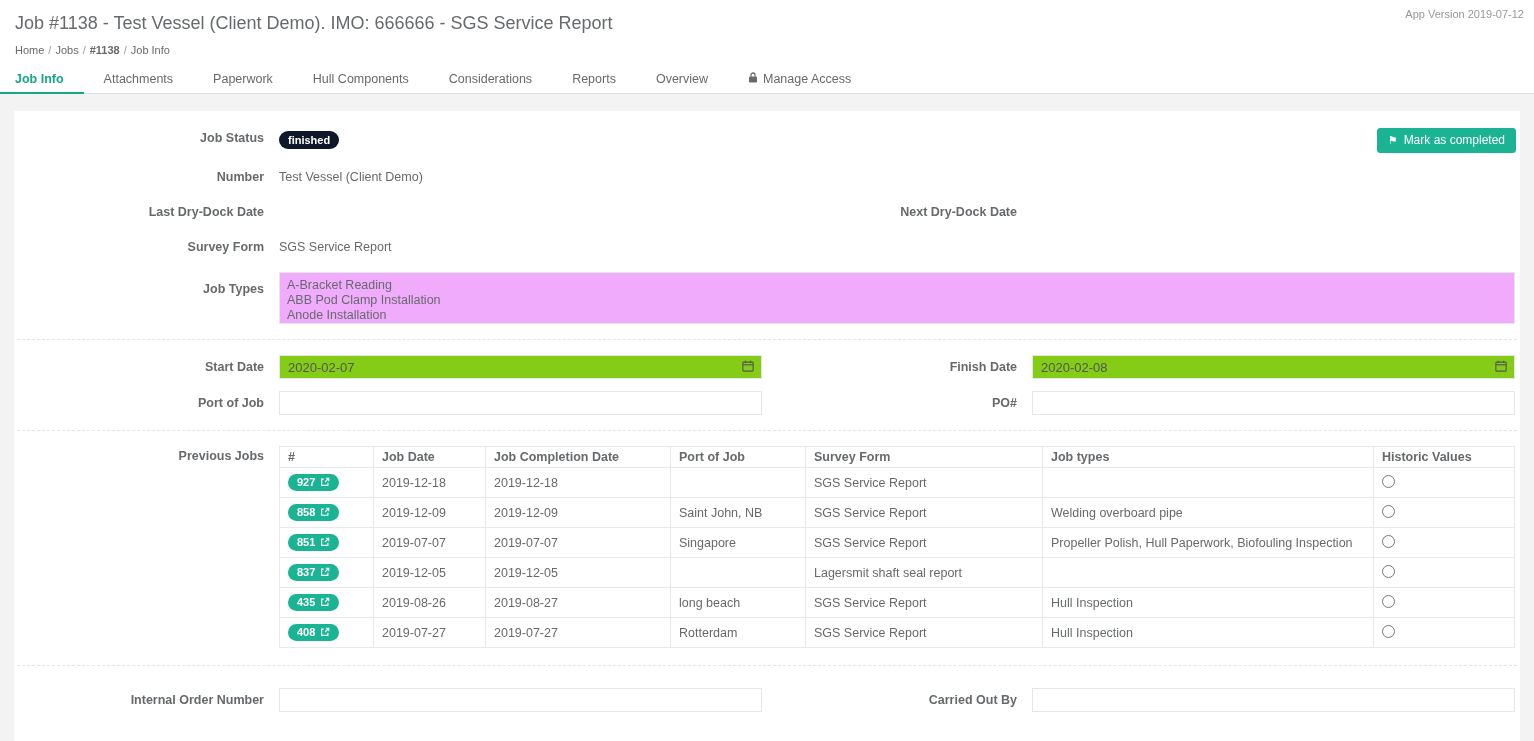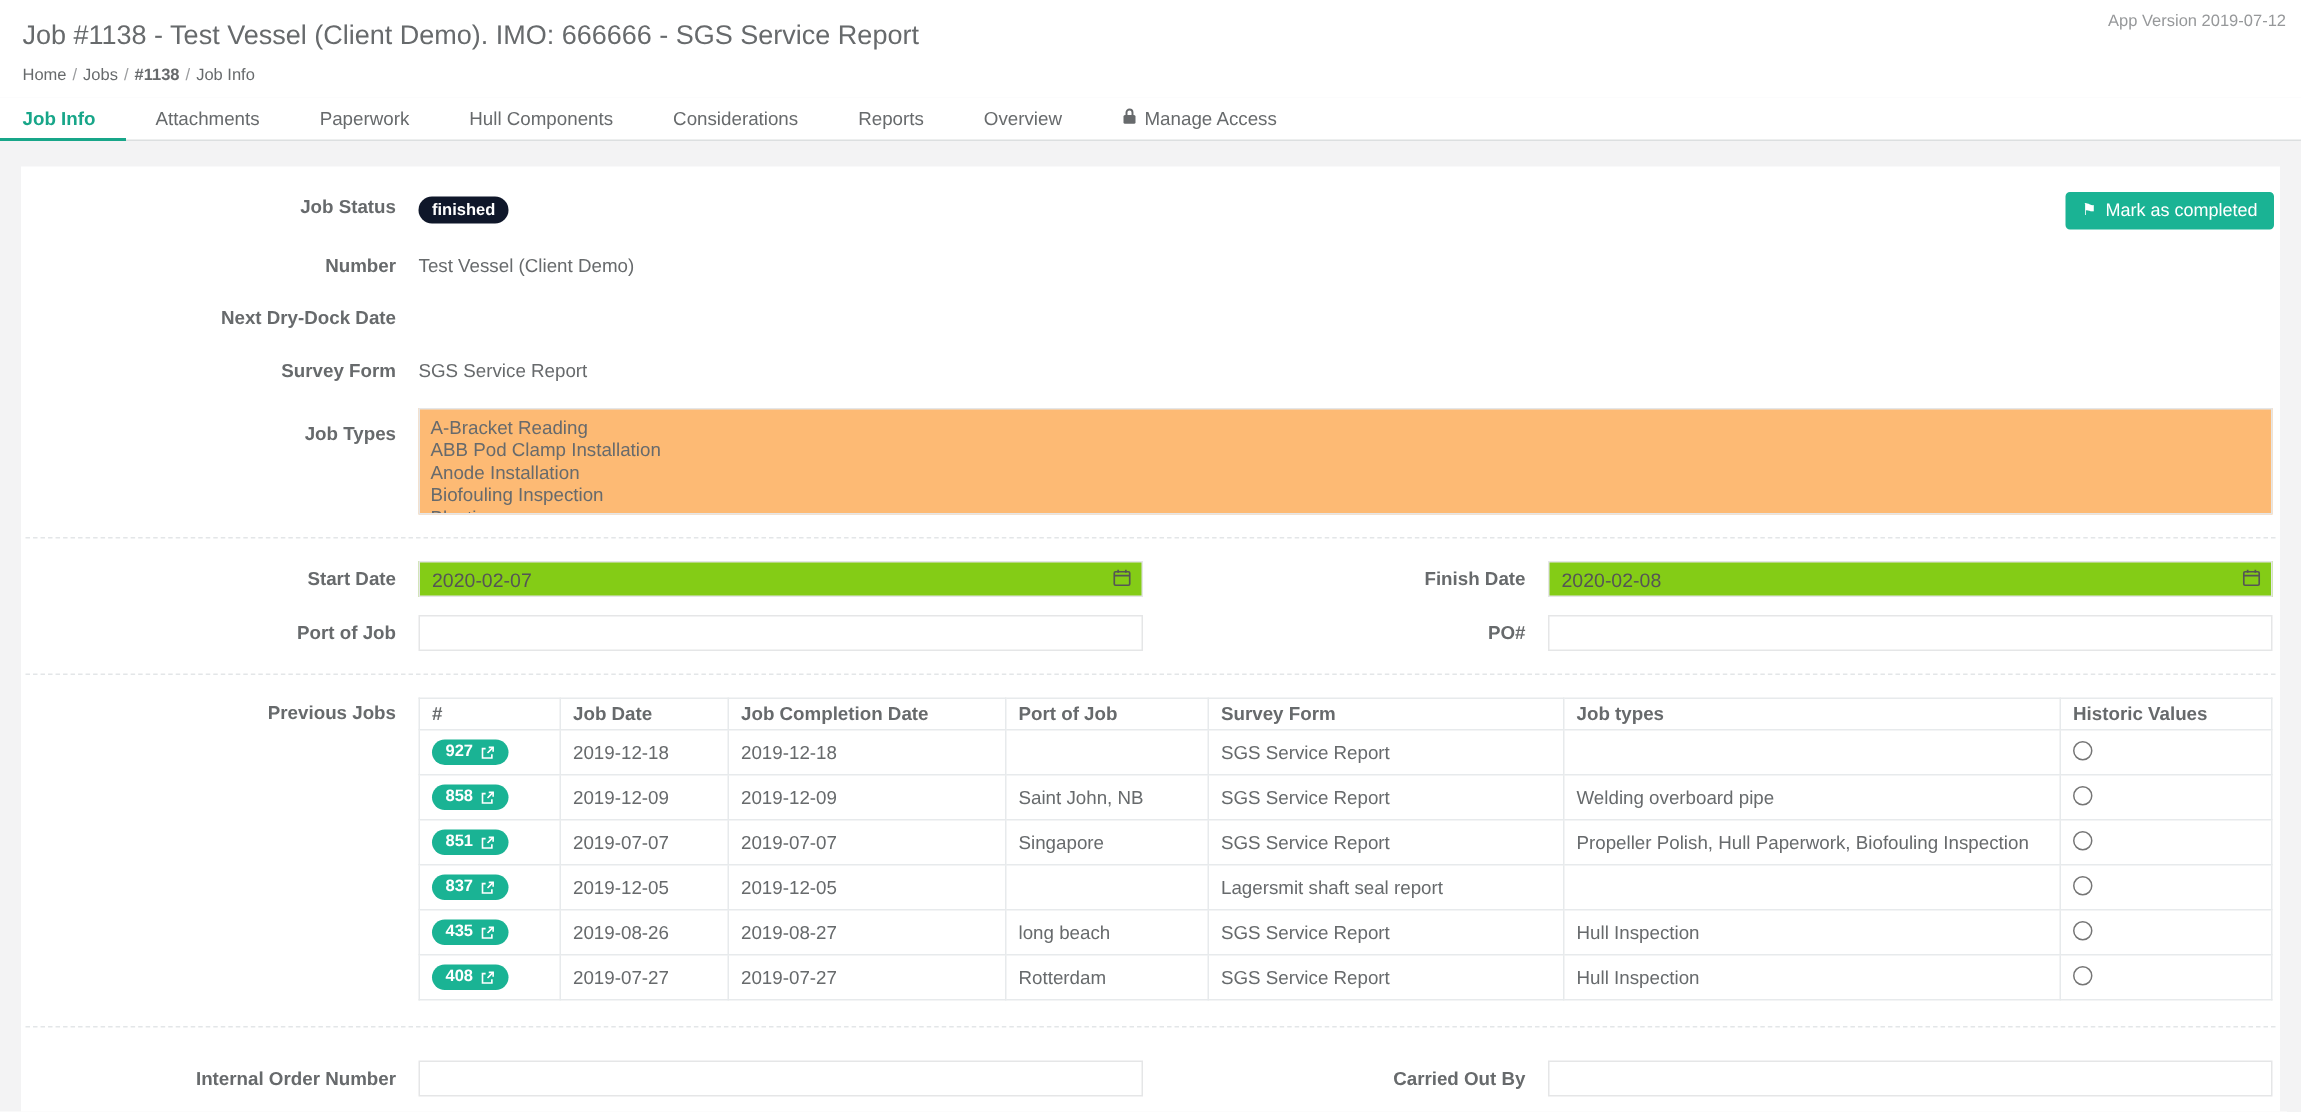--- a/index.html
+++ b/index.html
@@ -152,6 +152,10 @@
     </div>
 
     <div class="form-row">
+      <div class="half">
+        <div class="lbl">Last Dry-Dock Date</div>
+        <div class="fld"></div>
+      </div>
       <div class="half">
         <div class="lbl">Next Dry-Dock Date</div>
         <div class="fld"></div>

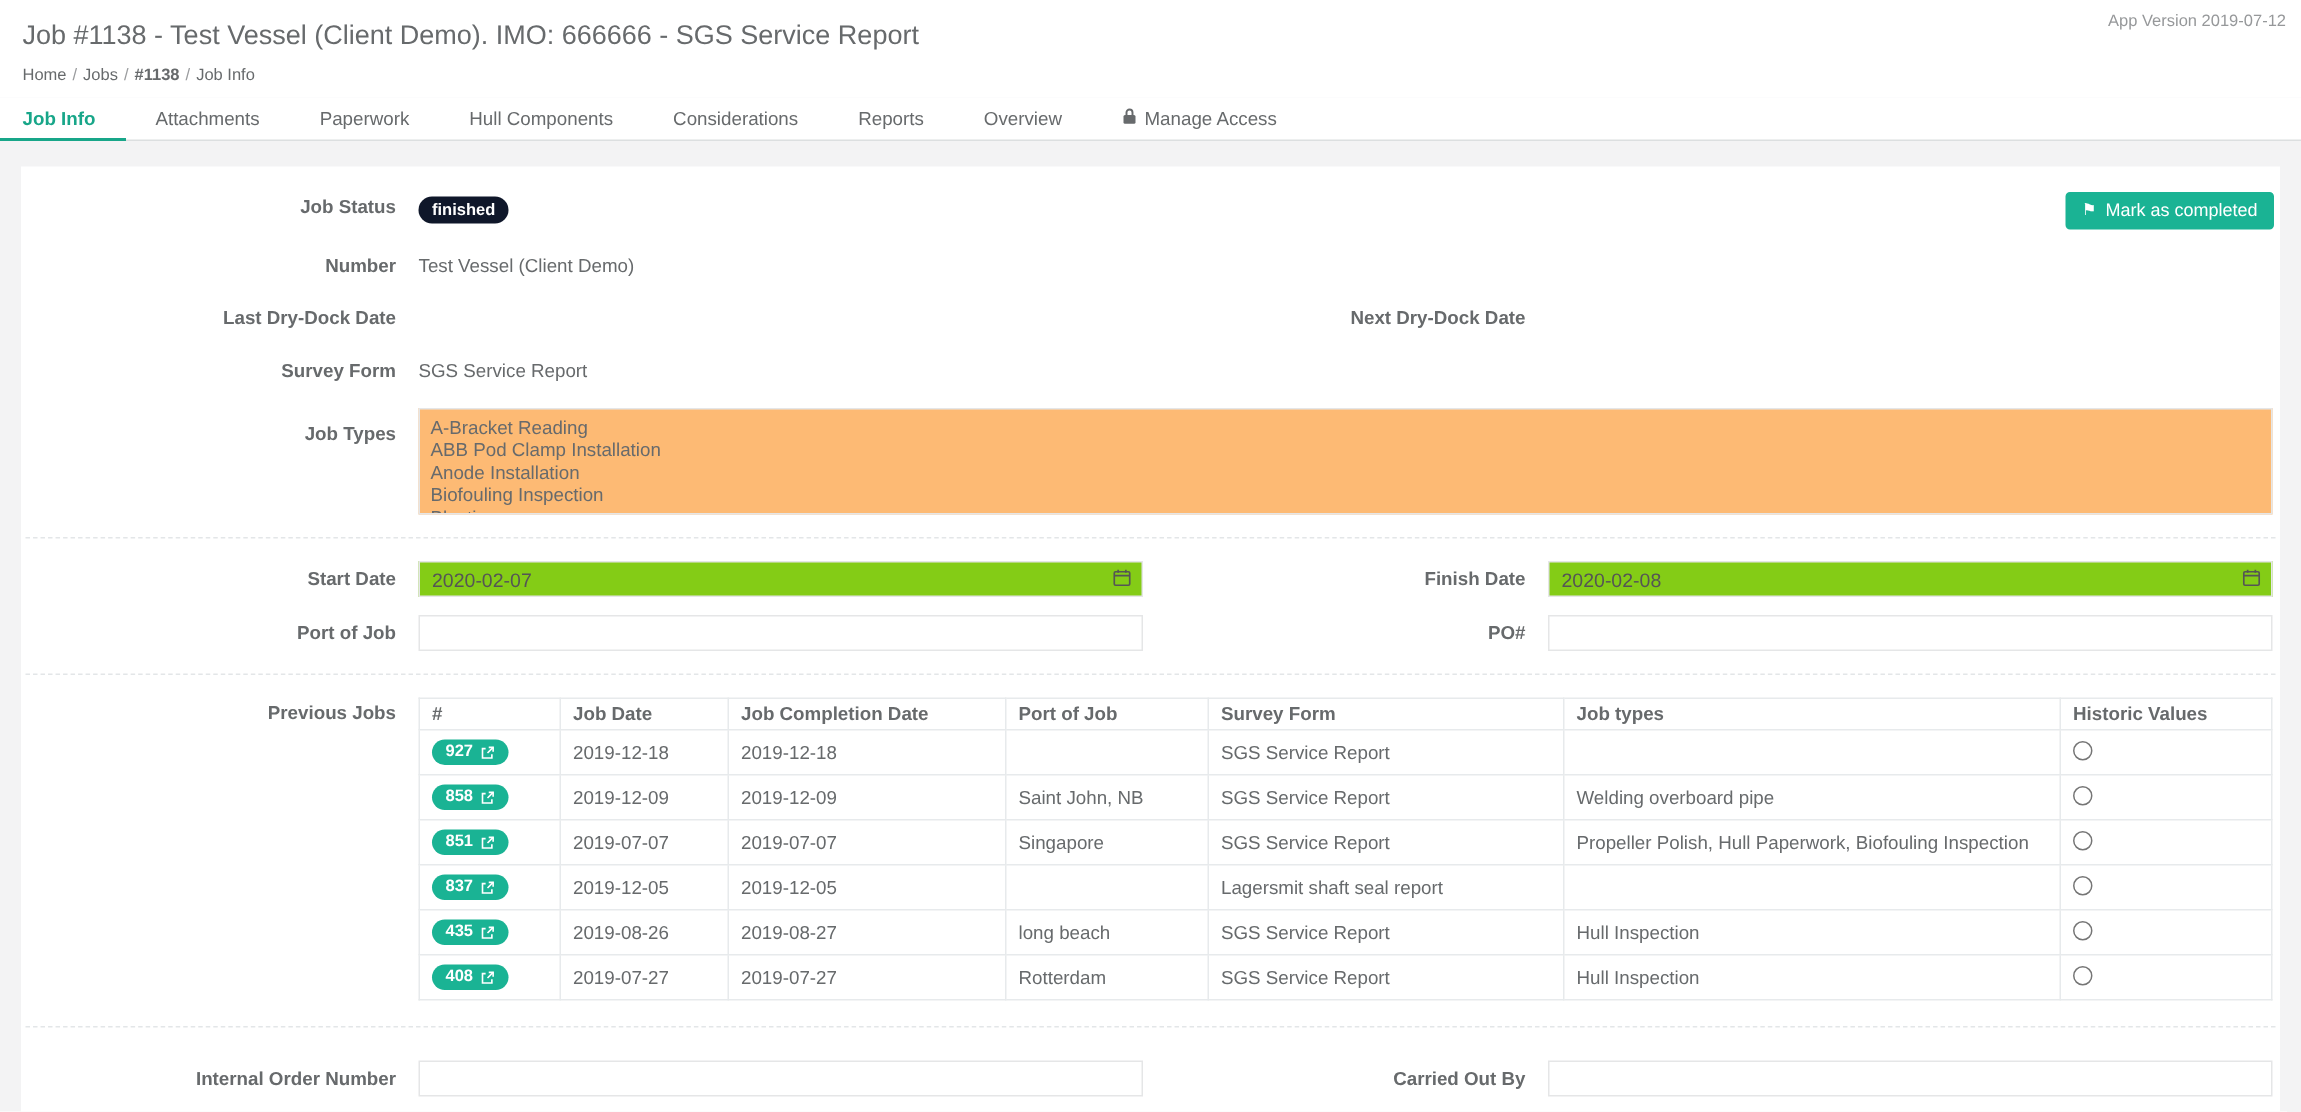--- a/index.html
+++ b/index.html
@@ -55,7 +55,7 @@
   .flag-glyph { font-size:11px; line-height:11px; }
 
   .listbox {
-    border:1px solid #e5e6e7; background:#fdba74; height:71px; overflow:hidden;
+    border:1px solid #e5e6e7; background:#f0abfc; height:52px; overflow:hidden;
     margin-left:15px; margin-right:5px; flex:1; padding-top:5px;
   }
   .listbox .opt { padding:0 7px; font-size:12.5px; line-height:15px; cursor:default; }

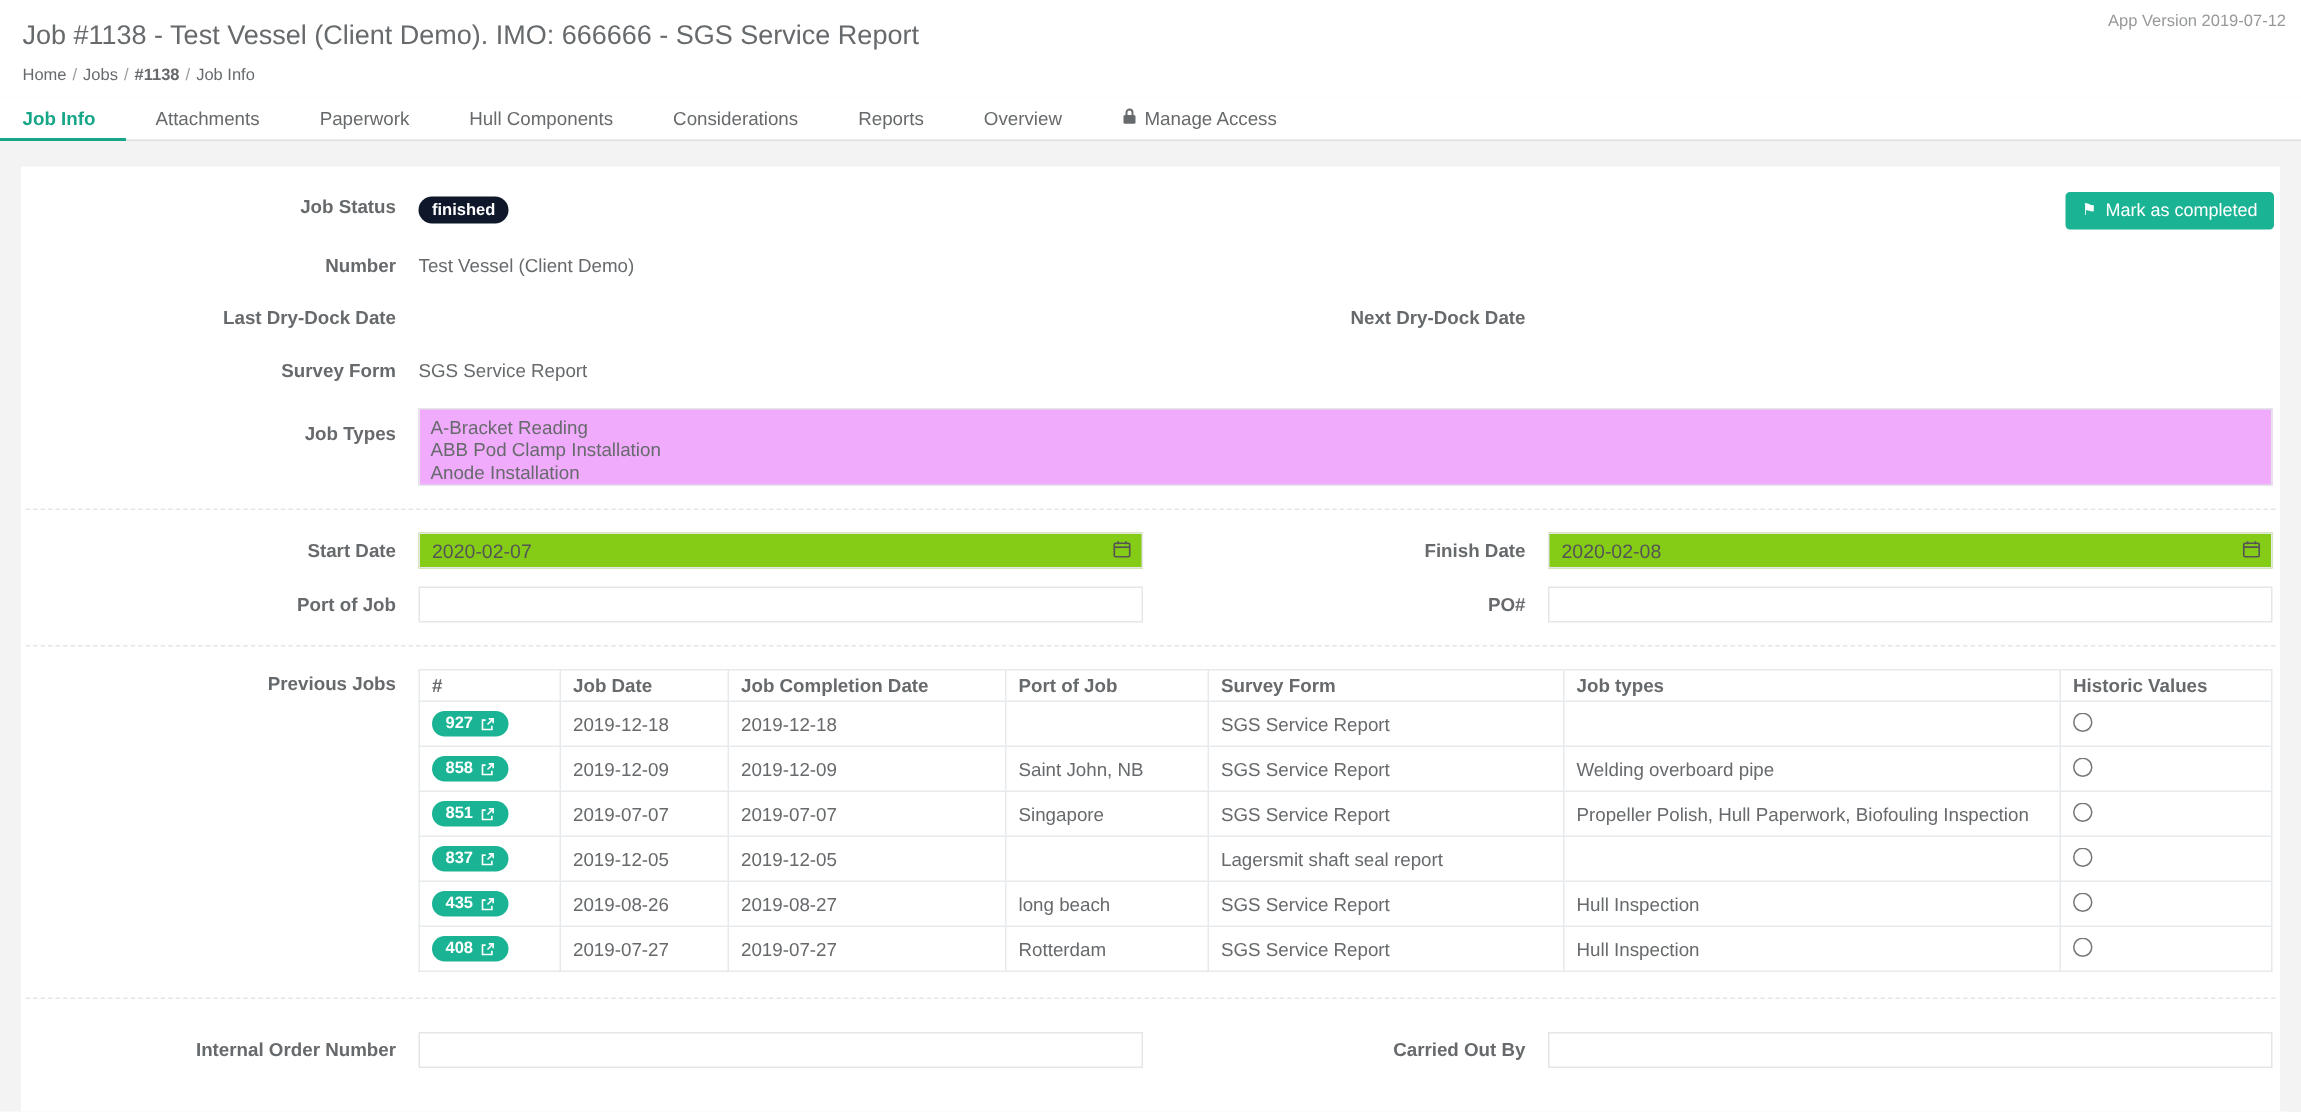--- a/index.html
+++ b/index.html
@@ -85,7 +85,7 @@
     padding:6px 8px; color:#676a6c; overflow:hidden; white-space:nowrap;
   }
   .badge-link {
-    display:inline-flex; align-items:center; gap:5px; background:#1ab394;
+    display:inline-flex; gap:5px; background:#1ab394;
     color:#fff; font-size:11px; font-weight:700; padding:3px 9px;
     border-radius:10px; cursor:pointer; line-height:11px;
   }

